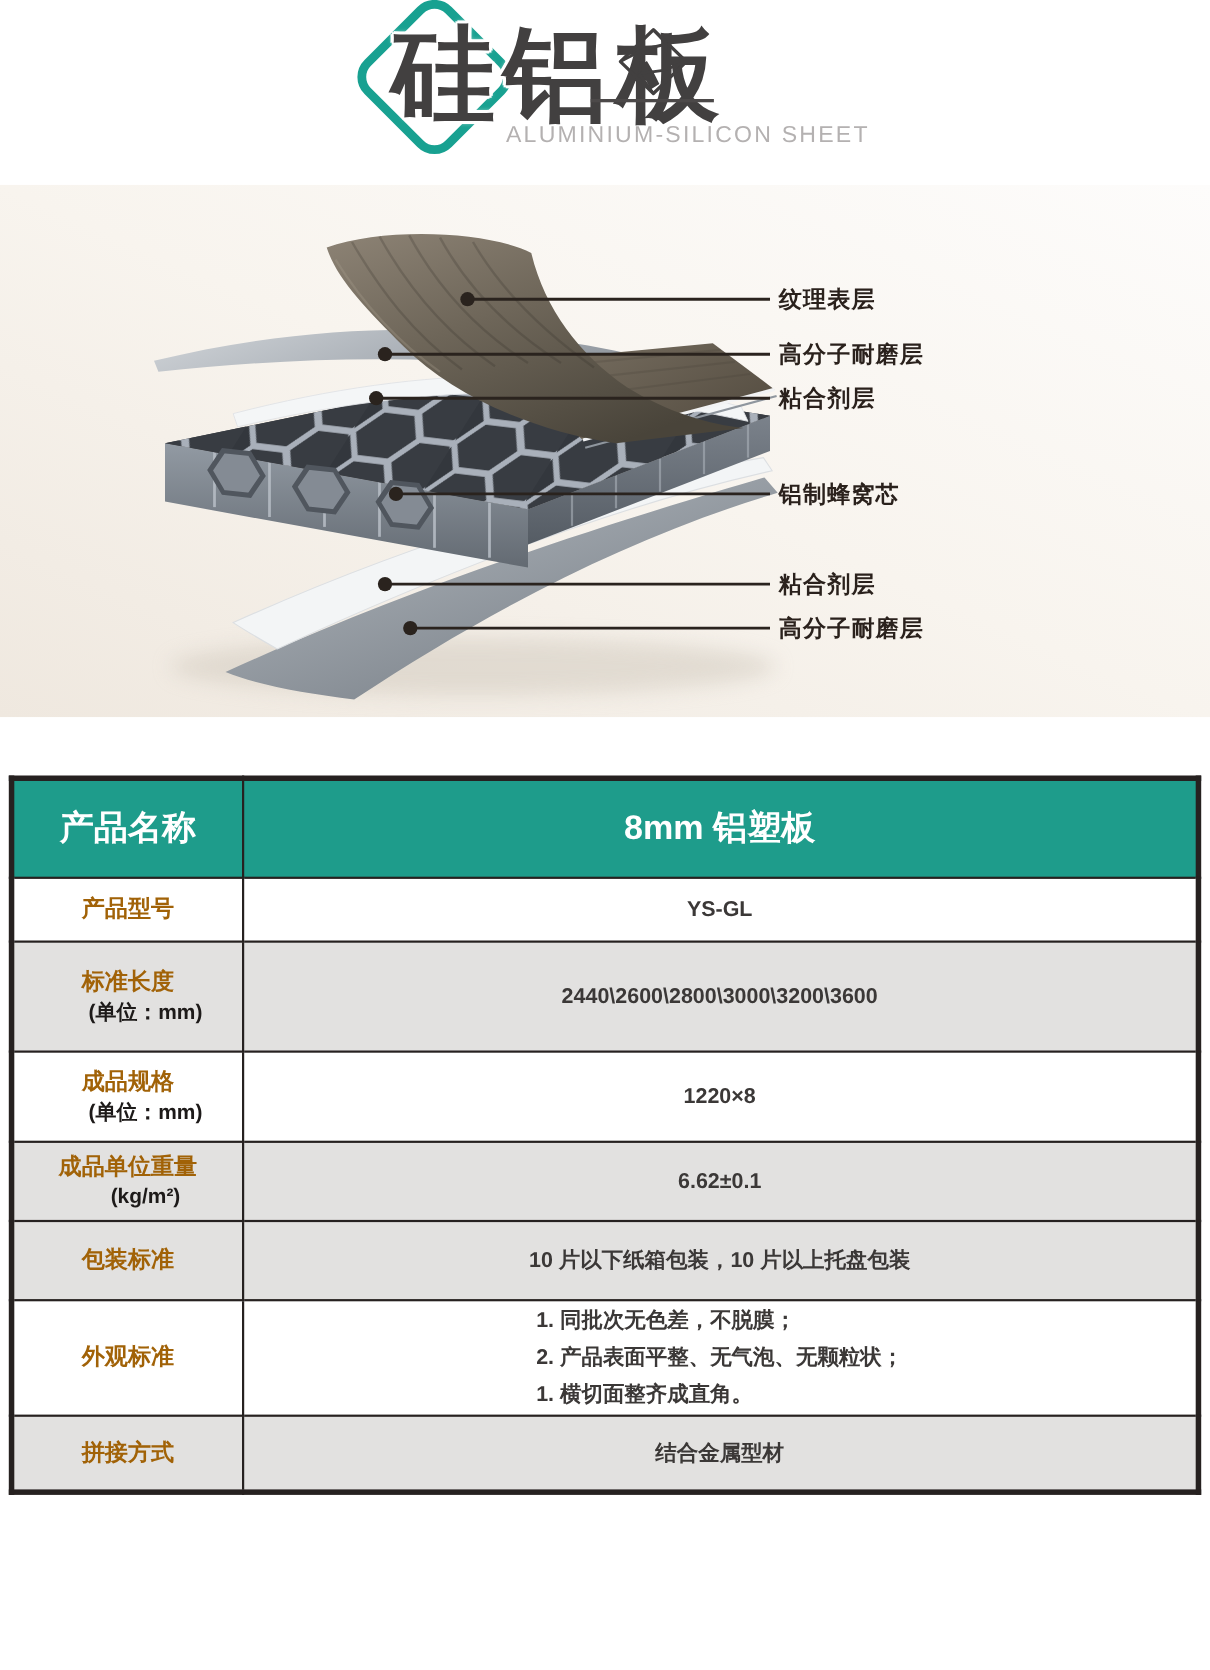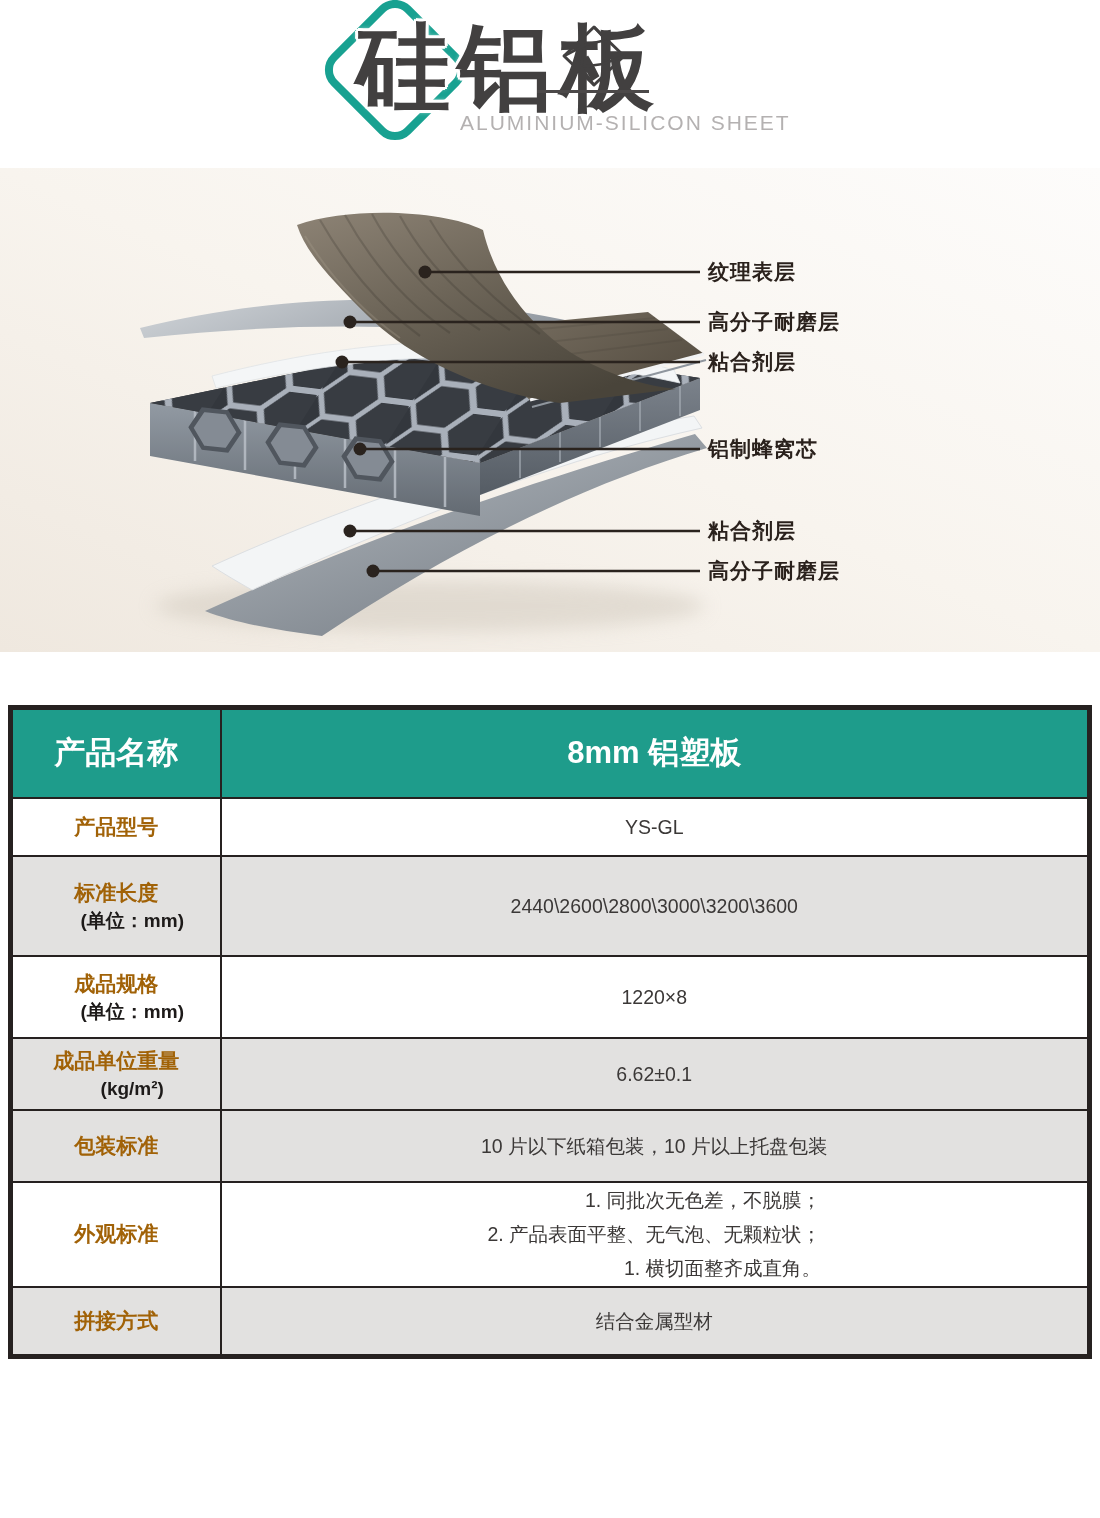--- a/index.html
+++ b/index.html
@@ -50,7 +50,7 @@
   .lab-main{font-size:21px;font-weight:bold;color:#a16207;line-height:30px;}
   .lab-sub{font-size:19px;font-weight:bold;color:#1d1a19;line-height:26px;padding-left:32px;}
   .lab-sub:empty{display:none;}
-  td.val{text-align:center;font-size:19.5px;color:#3b3837;}
+  td.val{text-align:center;font-size:19.5px;color:#3b3837;font-weight:bold;}
   .val-center{line-height:28px;}
   .val-list{display:inline-block;text-align:right;line-height:34px;}
   .val-just{text-align:justify;padding:0 52px 0 50px;line-height:39px;font-size:20px;}

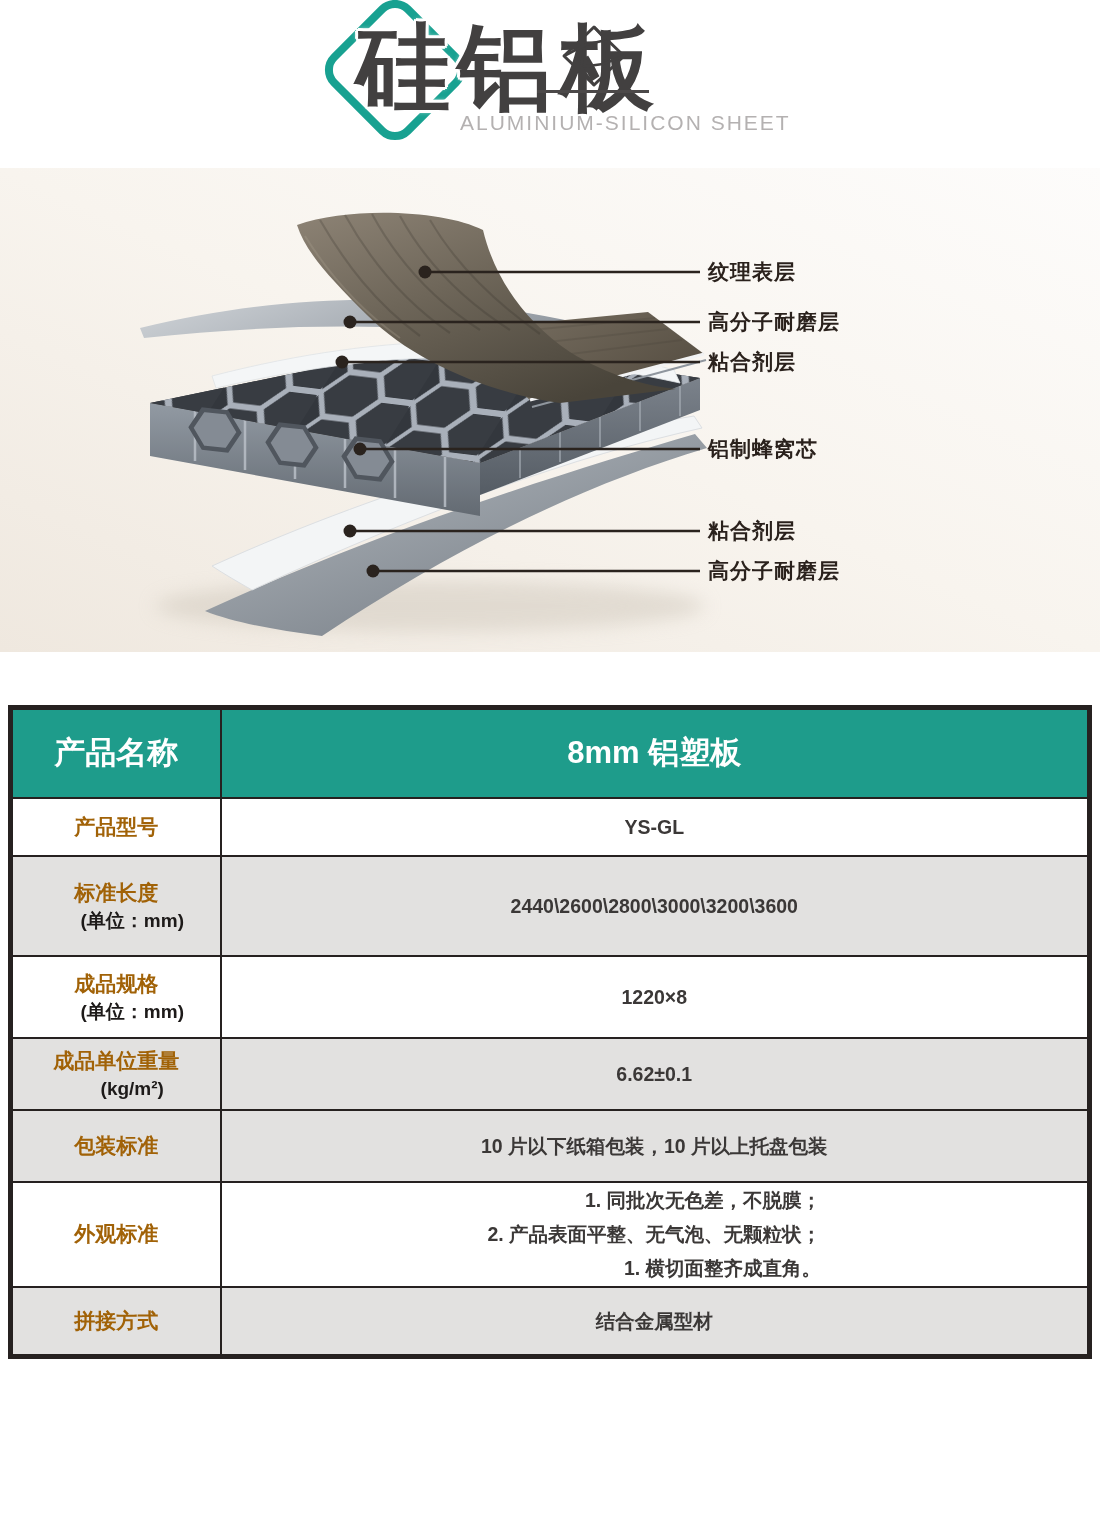--- a/index.html
+++ b/index.html
@@ -52,7 +52,7 @@
   .lab-sub:empty{display:none;}
   td.val{text-align:center;font-size:19.5px;color:#3b3837;font-weight:bold;}
   .val-center{line-height:28px;}
-  .val-list{display:inline-block;text-align:right;line-height:34px;}
+  .val-list{display:inline-block;text-align:left;line-height:34px;}
   .val-just{text-align:justify;padding:0 52px 0 50px;line-height:39px;font-size:20px;}
 </style>
 </head>

